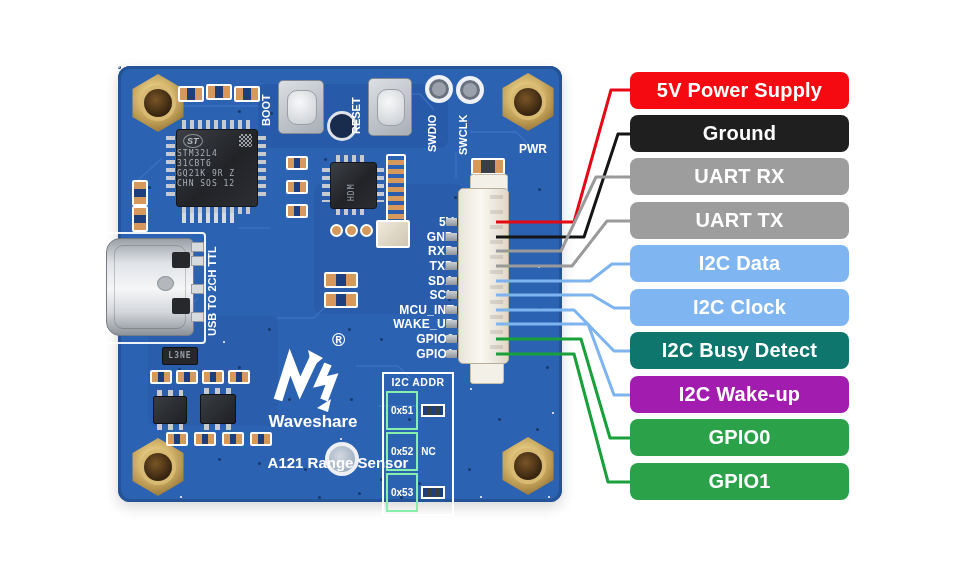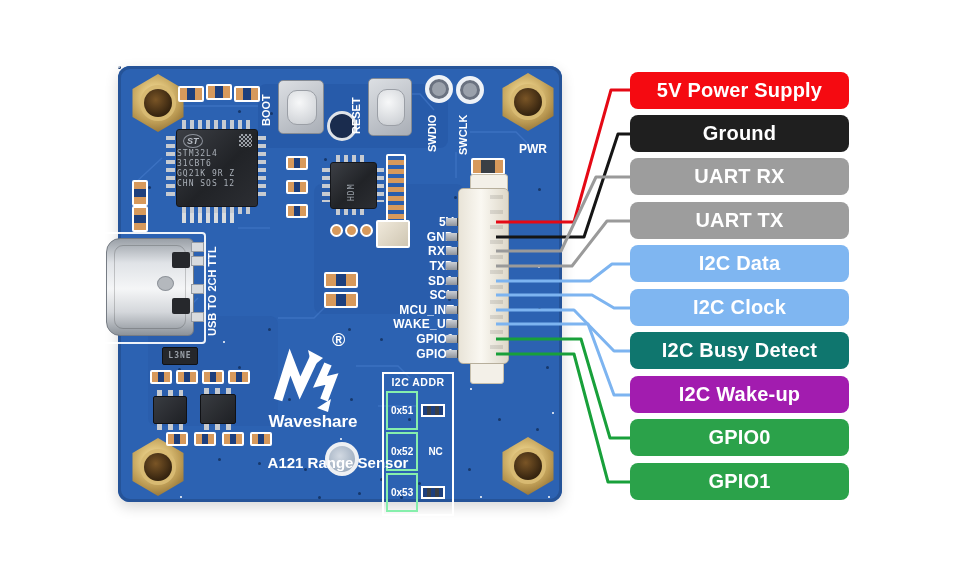--- a/index.html
+++ b/index.html
@@ -92,7 +92,7 @@
   .i2c-addr{border:2px solid #86efac;font:700 10px "Liberation Sans",sans-serif;padding:12px 3px;line-height:11px;}
   .i2c-jmp{border:2px solid #fff;width:20px;height:9px;
       background:linear-gradient(90deg,#1d3f7d 0 18%,#3a3f45 18% 42%,#1d3f7d 42% 58%,#3a3f45 58% 82%,#1d3f7d 82%);}
-  .i2c-nc{font:700 10px "Liberation Sans",sans-serif;flex:1;text-align:center;}
+  .i2c-nc{font:700 10px "Liberation Sans",sans-serif;flex:1;text-align:left;}
 
   
   .jst-body{position:absolute;background:linear-gradient(90deg,#e9e4d8,#faf8f2 45%,#ded8c9);

